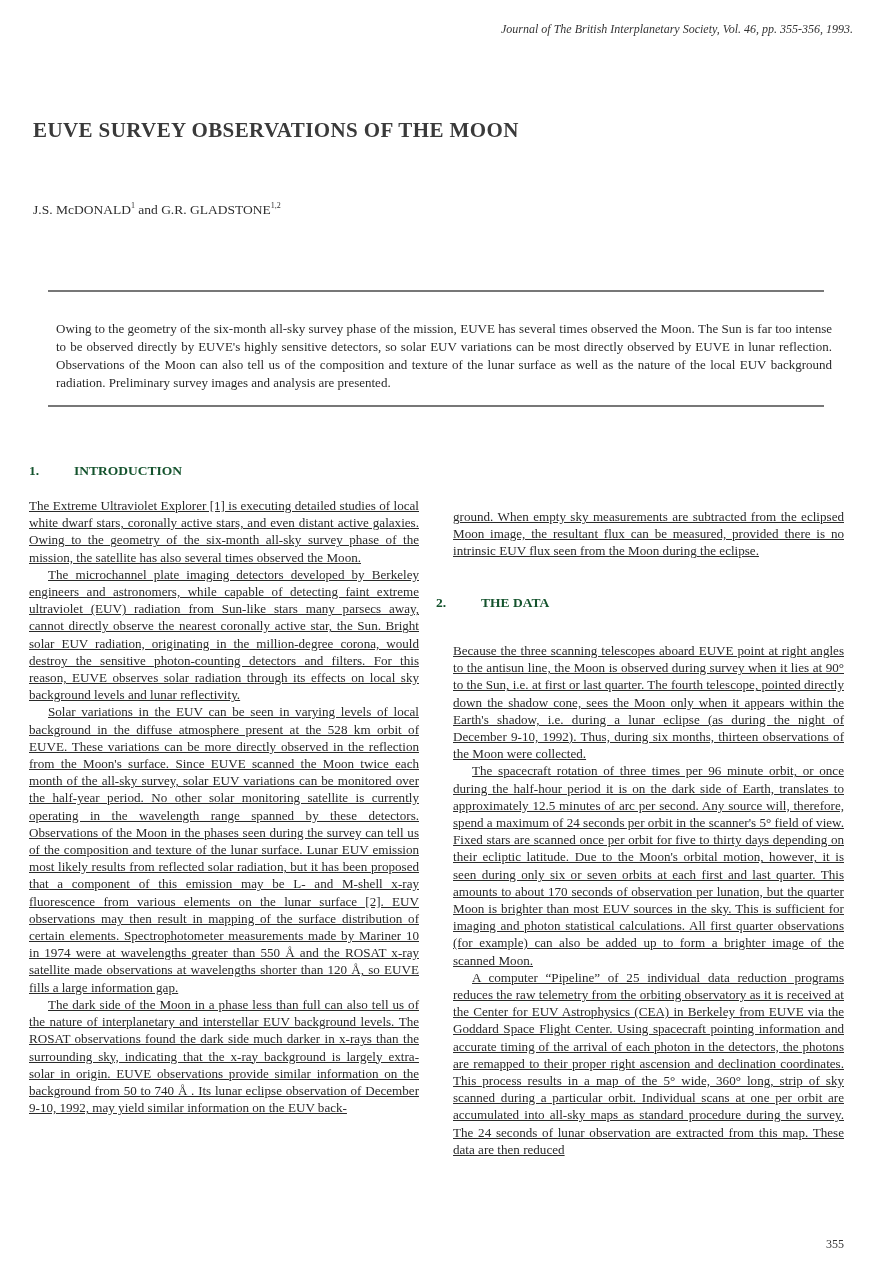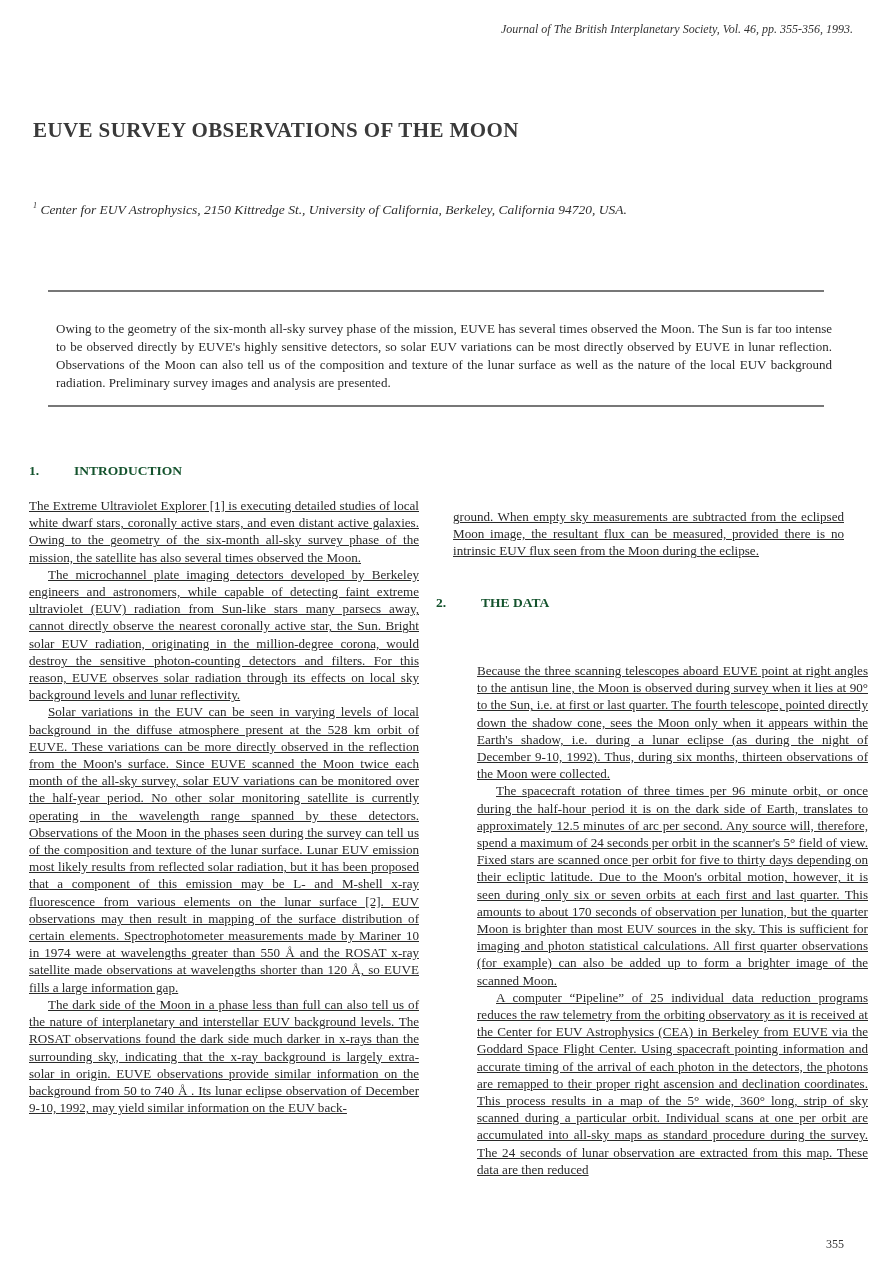--- a/index.html
+++ b/index.html
@@ -29,6 +29,9 @@
 <h1 class="title">EUVE SURVEY OBSERVATIONS OF THE MOON</h1>
 
 <div class="authors">
+  <div>
+    <span>J.S. McDONALD</span><sup>1</sup><span> and </span><span>G.R. GLADSTONE</span><sup>1,2</sup>
+  </div>
   <div class="aff">
     <sup>1</sup><span> Center for EUV Astrophysics, 2150 Kittredge St., University of California, Berkeley, California 94720, USA.</span>
   </div>

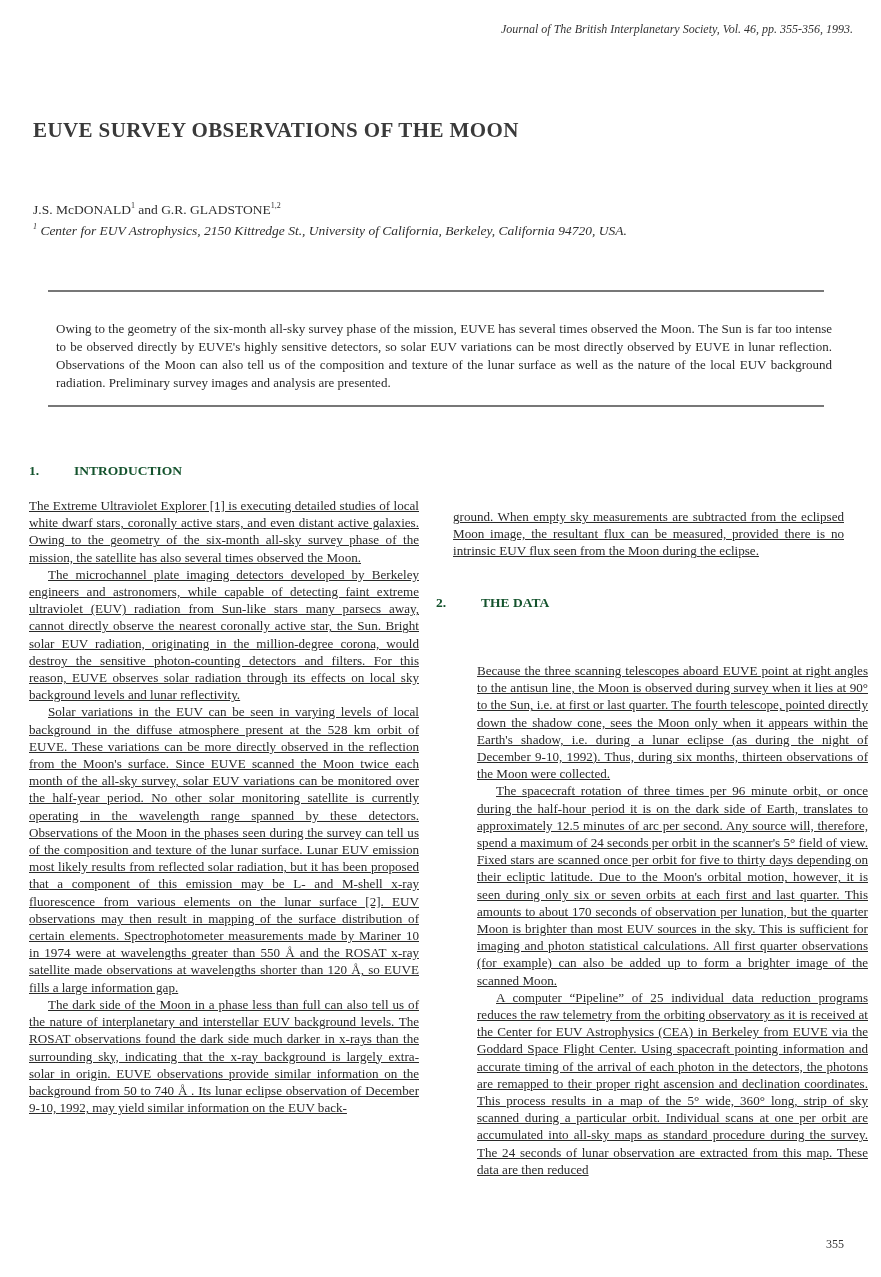--- a/index.html
+++ b/index.html
@@ -31,9 +31,6 @@
 <div class="authors">
   <div>
     <span>J.S. McDONALD</span><sup>1</sup><span> and </span><span>G.R. GLADSTONE</span><sup>1,2</sup>
-  </div>
-  <div class="aff">
-    <sup>1</sup><span> Center for EUV Astrophysics, 2150 Kittredge St., University of California, Berkeley, California 94720, USA.</span>
   </div>
 </div>
 

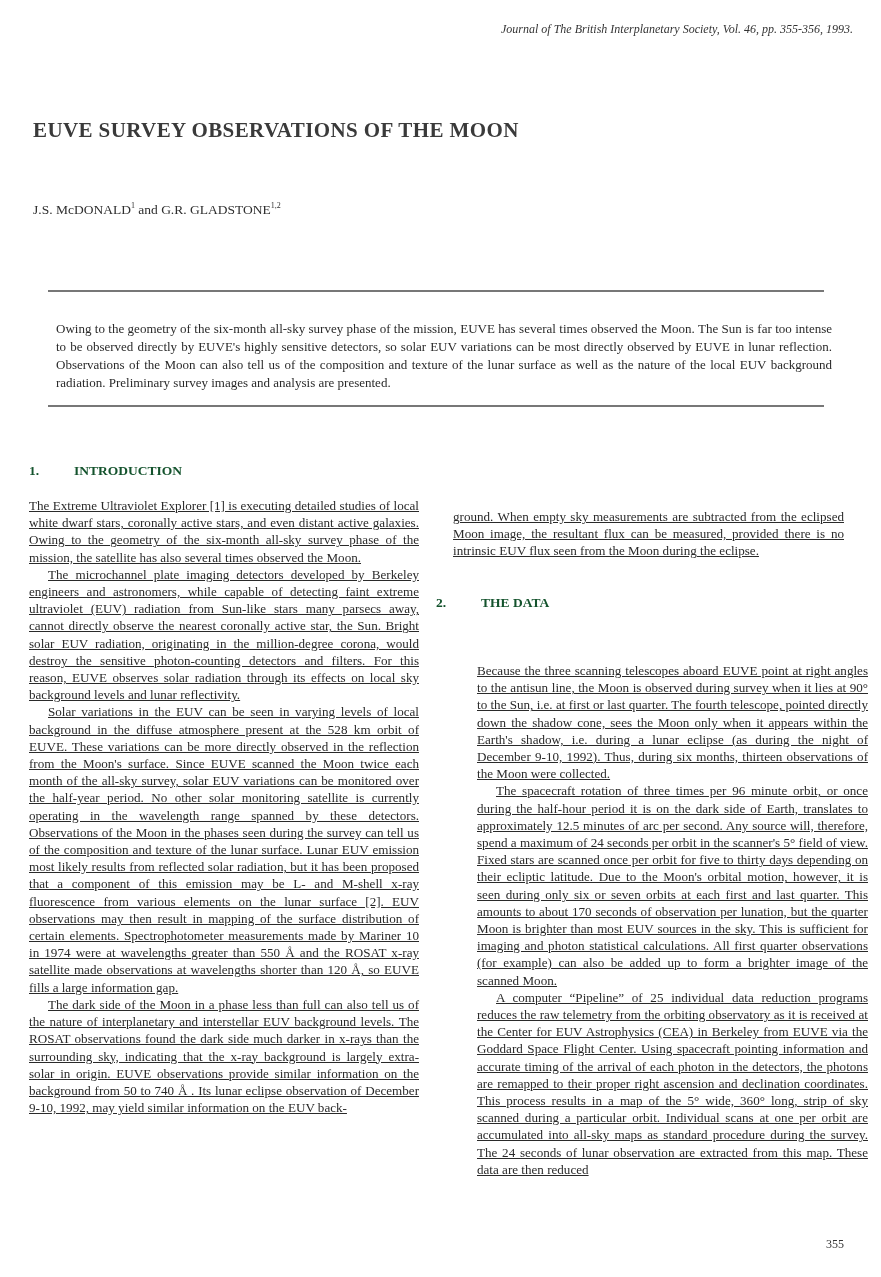--- a/index.html
+++ b/index.html
@@ -57,7 +57,7 @@
   <span class="num">2.</span><span>THE DATA</span>
 </div>
 
-<div class="col right" style="top:662px;margin-left:24px;">
+<div class="col right" style="top:642px;">
   <p class="first">Because the three scanning telescopes aboard EUVE point at right angles to the antisun line, the Moon is observed during survey when it lies at 90° to the Sun, i.e. at first or last quarter. The fourth telescope, pointed directly down the shadow cone, sees the Moon only when it appears within the Earth's shadow, i.e. during a lunar eclipse (as during the night of December 9-10, 1992). Thus, during six months, thirteen observations of the Moon were collected.</p>
   <p>The spacecraft rotation of three times per 96 minute orbit, or once during the half-hour period it is on the dark side of Earth, translates to approximately 12.5 minutes of arc per second. Any source will, therefore, spend a maximum of 24 seconds per orbit in the scanner's 5° field of view. Fixed stars are scanned once per orbit for five to thirty days depending on their ecliptic latitude. Due to the Moon's orbital motion, however, it is seen during only six or seven orbits at each first and last quarter. This amounts to about 170 seconds of observation per lunation, but the quarter Moon is brighter than most EUV sources in the sky. This is sufficient for imaging and photon statistical calculations. All first quarter observations (for example) can also be added up to form a brighter image of the scanned Moon.</p>
   <p>A computer “Pipeline” of 25 individual data reduction programs reduces the raw telemetry from the orbiting observatory as it is received at the Center for EUV Astrophysics (CEA) in Berkeley from EUVE via the Goddard Space Flight Center. Using spacecraft pointing information and accurate timing of the arrival of each photon in the detectors, the photons are remapped to their proper right ascension and declination coordinates. This process results in a map of the 5° wide, 360° long, strip of sky scanned during a particular orbit. Individual scans at one per orbit are accumulated into all-sky maps as standard procedure during the survey. The 24 seconds of lunar observation are extracted from this map. These data are then reduced</p>

